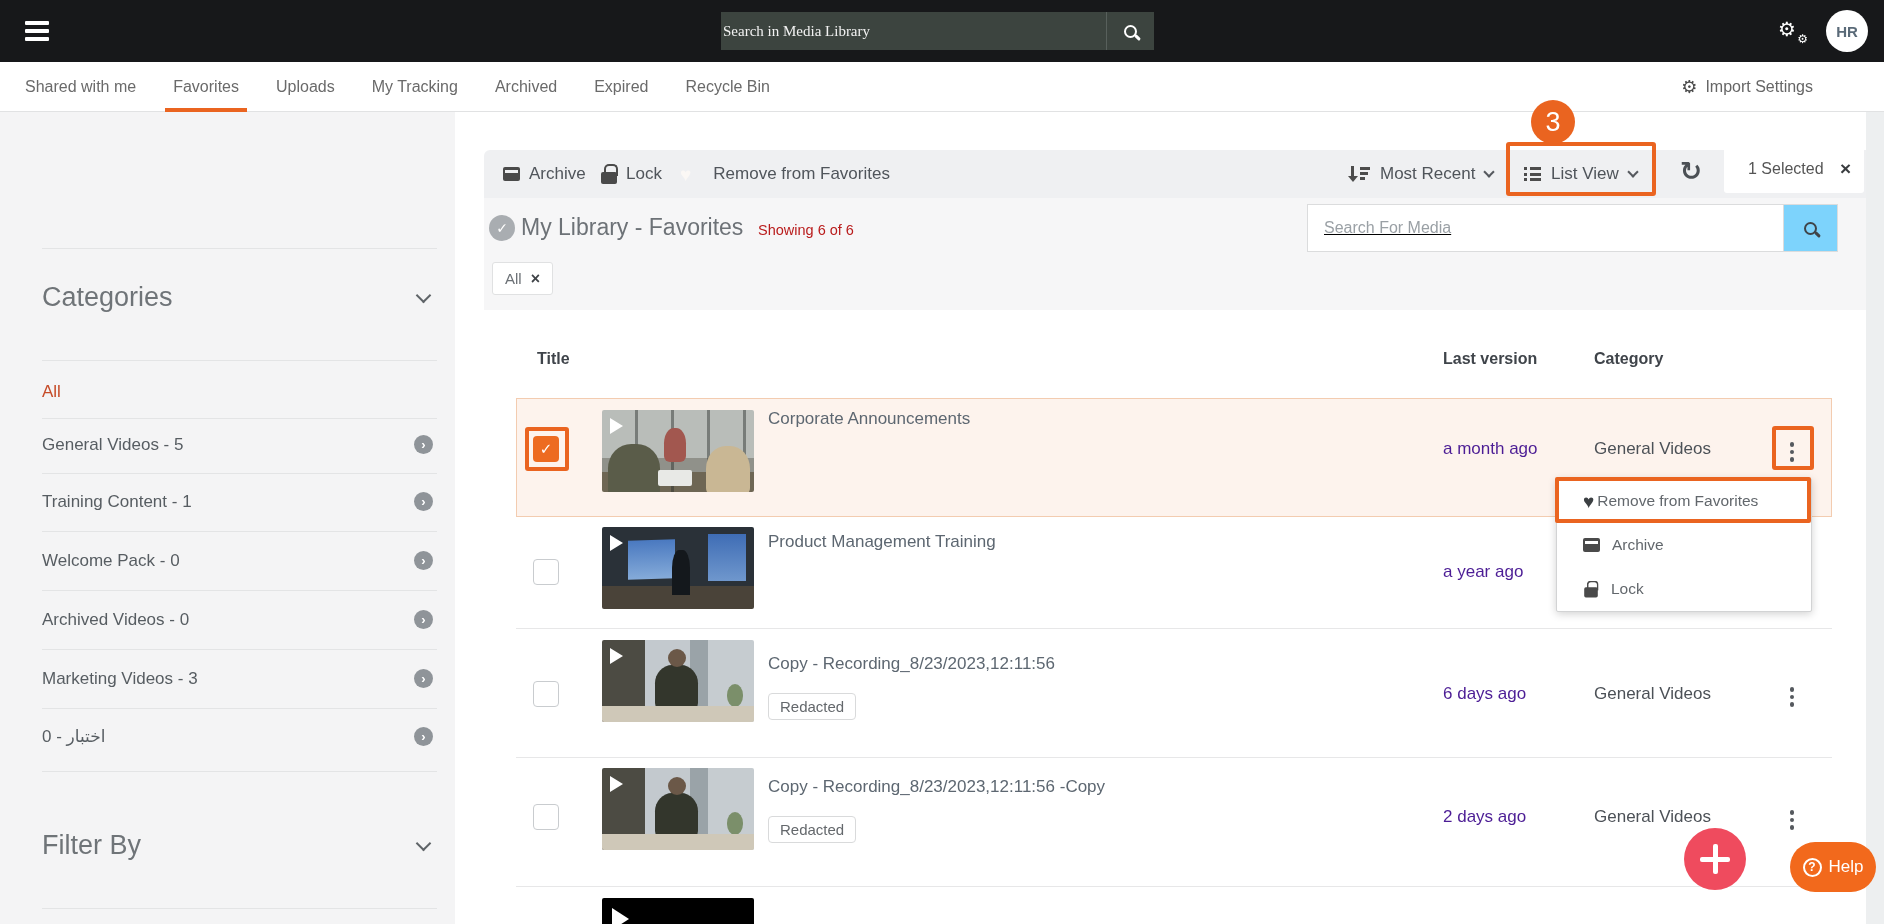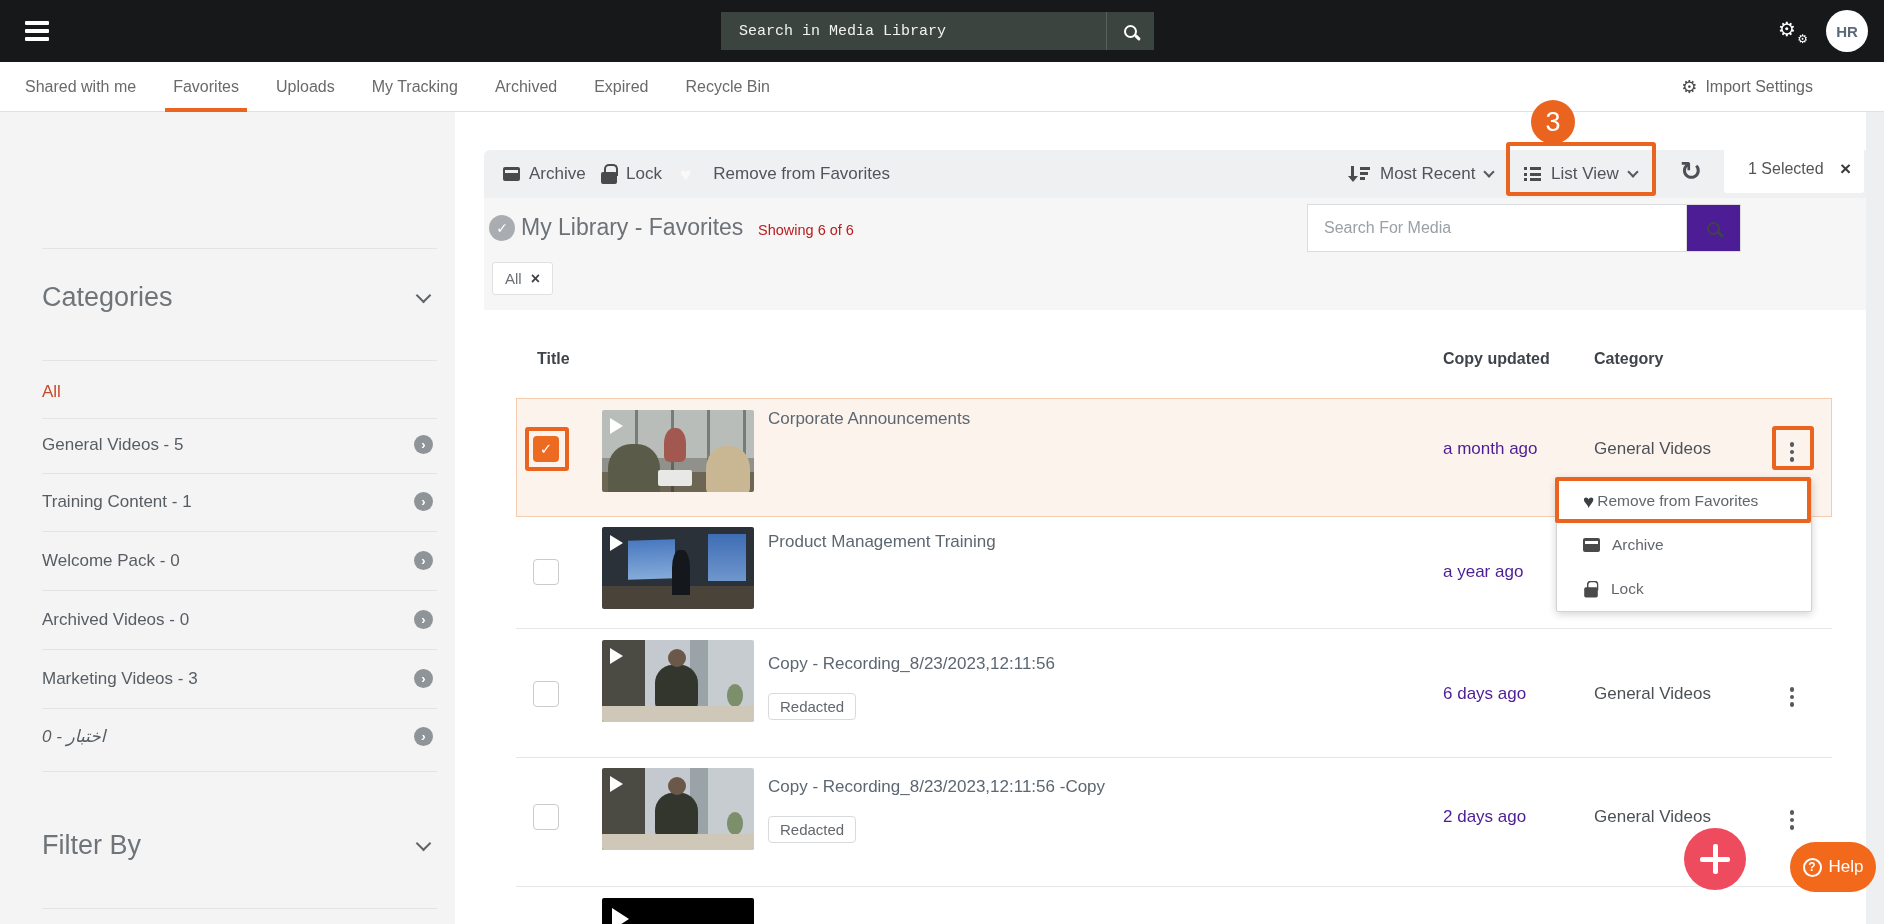--- a/index.html
+++ b/index.html
@@ -16,7 +16,7 @@
   .hamburger{position:absolute; left:25px; top:21px; width:24px; height:20px; cursor:pointer;}
   .hamburger i{display:block; height:4px; background:#fff; margin-bottom:4px; border-radius:1px;}
   .top-search{position:absolute; left:721px; top:12px; width:433px; height:38px; background:var(--searchbox); display:flex; align-items:stretch;}
-  .top-search input{flex:1; background:transparent; border:0; outline:none; color:#fff; font-size:15px; padding:0 18px; font-family:Liberation Mono, monospace;}
+  .top-search input{flex:1; background:transparent; border:0; outline:none; color:#fff; font-size:15px; padding:0 2px; font-family:Liberation Serif, serif;}
   .top-search input::placeholder{color:#f2f2f2; opacity:1;}
   .top-search .seg{width:48px; border-left:1px solid #58605c; display:flex; align-items:center; justify-content:center; cursor:pointer;}
   .mag{width:13px; height:13px; border:2.5px solid #fff; border-radius:50%; position:relative; display:inline-block;}

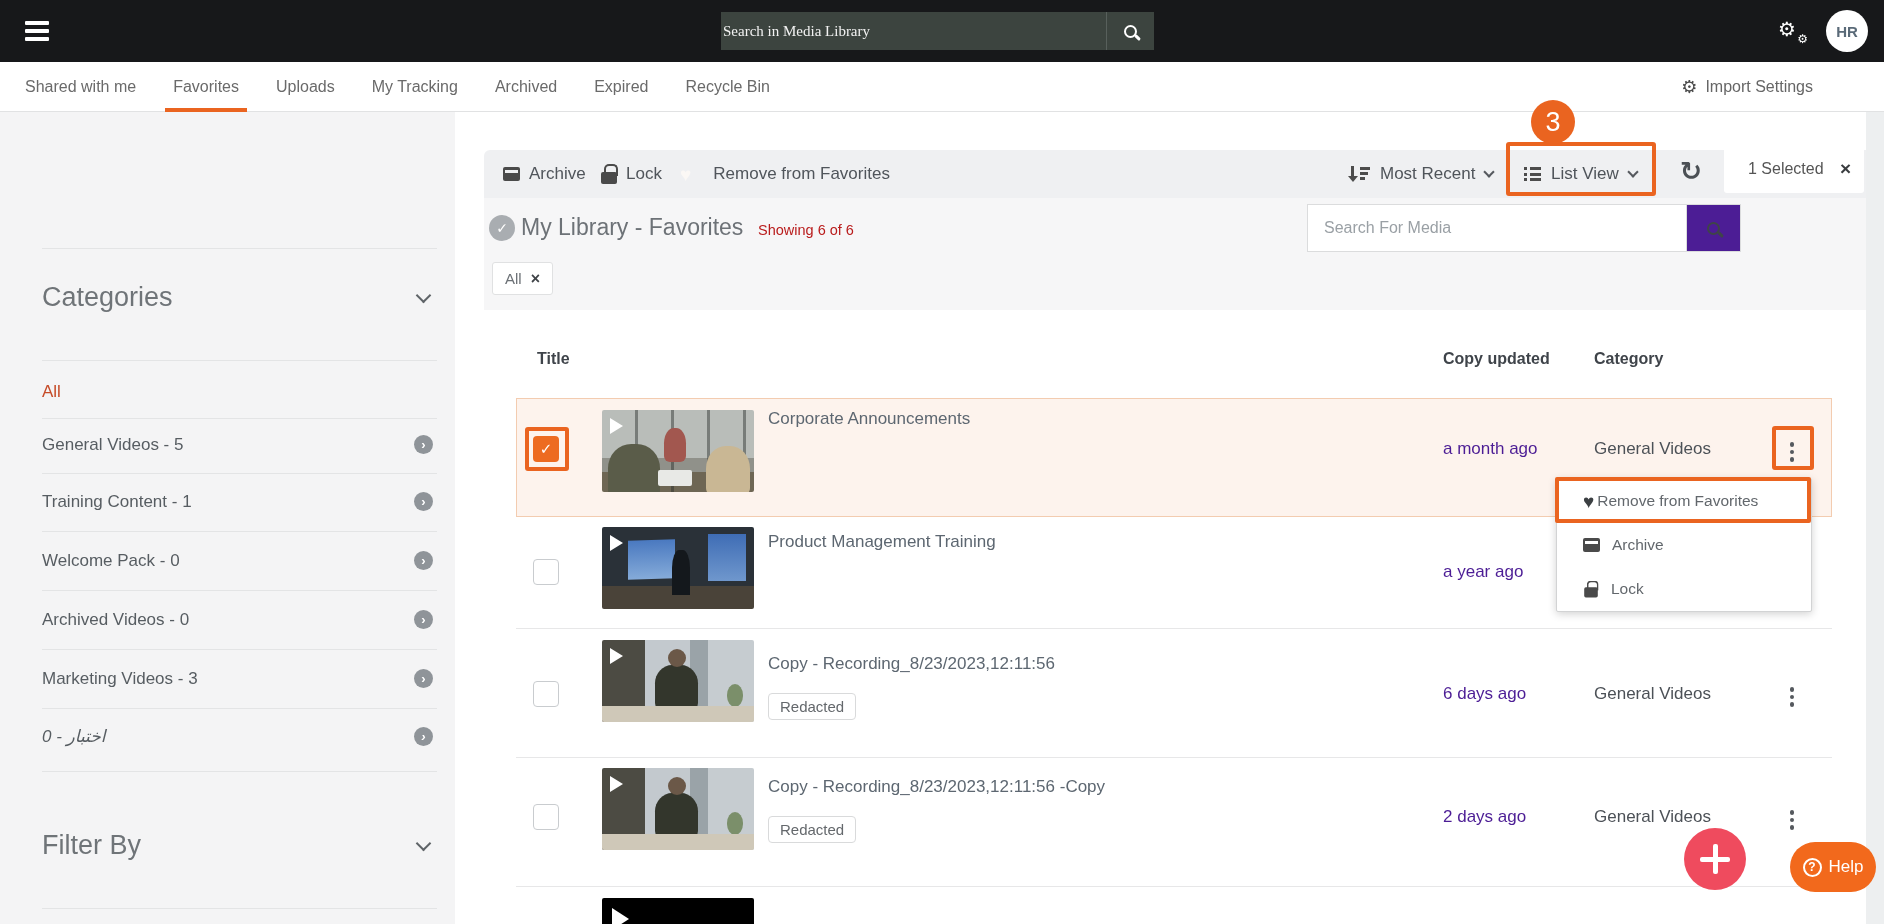--- a/index.html
+++ b/index.html
@@ -87,7 +87,7 @@
   .check-circle{position:absolute; left:489px; top:215px; width:26px; height:26px; border-radius:50%; background:#a9adb1; color:#fff; font-size:14px; font-weight:bold; display:flex; align-items:center; justify-content:center;}
   .lib-title{position:absolute; left:521px; top:214px; font-size:23px; color:#6d7277;}
   .lib-showing{position:absolute; left:758px; top:222px; font-size:14.5px; color:#b91c1c;}
-  .media-search{position:absolute; left:1307px; top:204px; width:434px; height:48px; background:#4c1d95; border:1px solid #dbdcdd; display:flex;}
+  .media-search{position:absolute; left:1307px; top:204px; width:531px; height:48px; background:#7dd3fc; border:1px solid #dbdcdd; display:flex;text-decoration:underline;}
   .media-search input{flex:1; border:0; outline:none; font-size:16px; color:#333; padding:0 16px; font-family:inherit;}
   .media-search input::placeholder{color:#9aa0a5; opacity:1;}
   .media-search .seg{width:54px; border-left:1px solid #dbdcdd; display:flex; align-items:center; justify-content:center; cursor:pointer;}

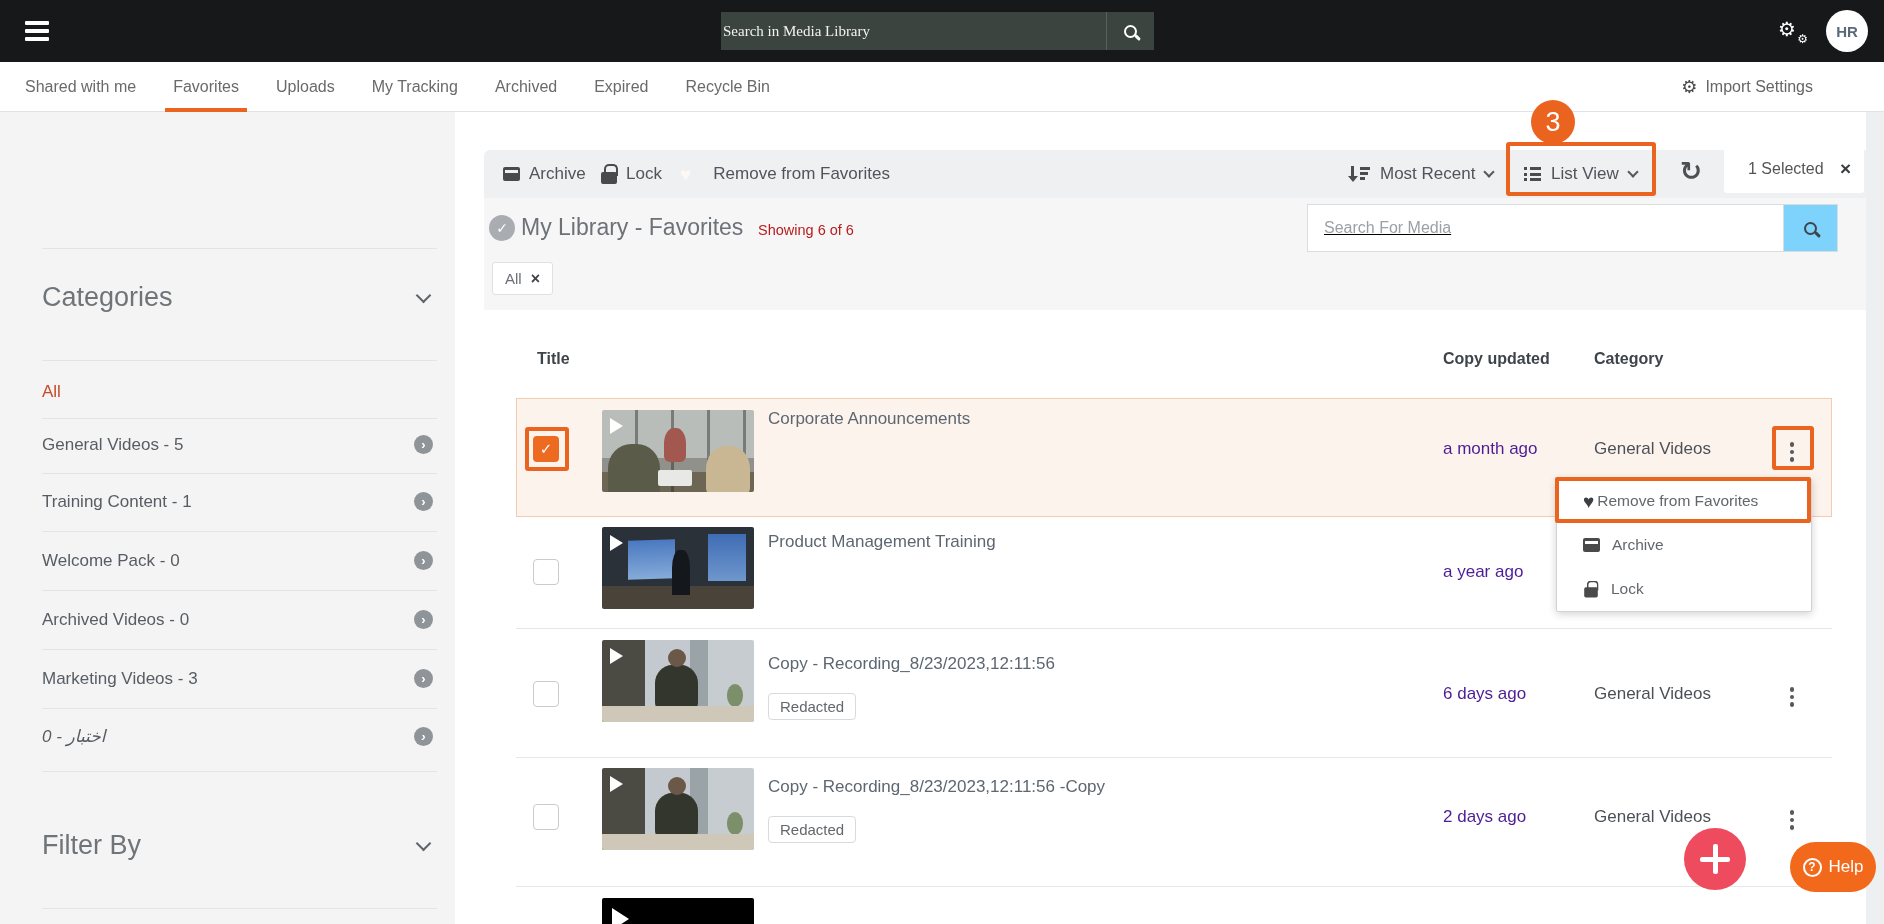--- a/index.html
+++ b/index.html
@@ -275,7 +275,7 @@
 
   <div class="card">
     <div class="th" style="left:53px;">Title</div>
-    <div class="th" style="left:959px;">Copy updated</div>
+    <div class="th" style="left:959px;">Last version</div>
     <div class="th" style="left:1110px;">Category</div>
 
     <div class="sel-row"></div>

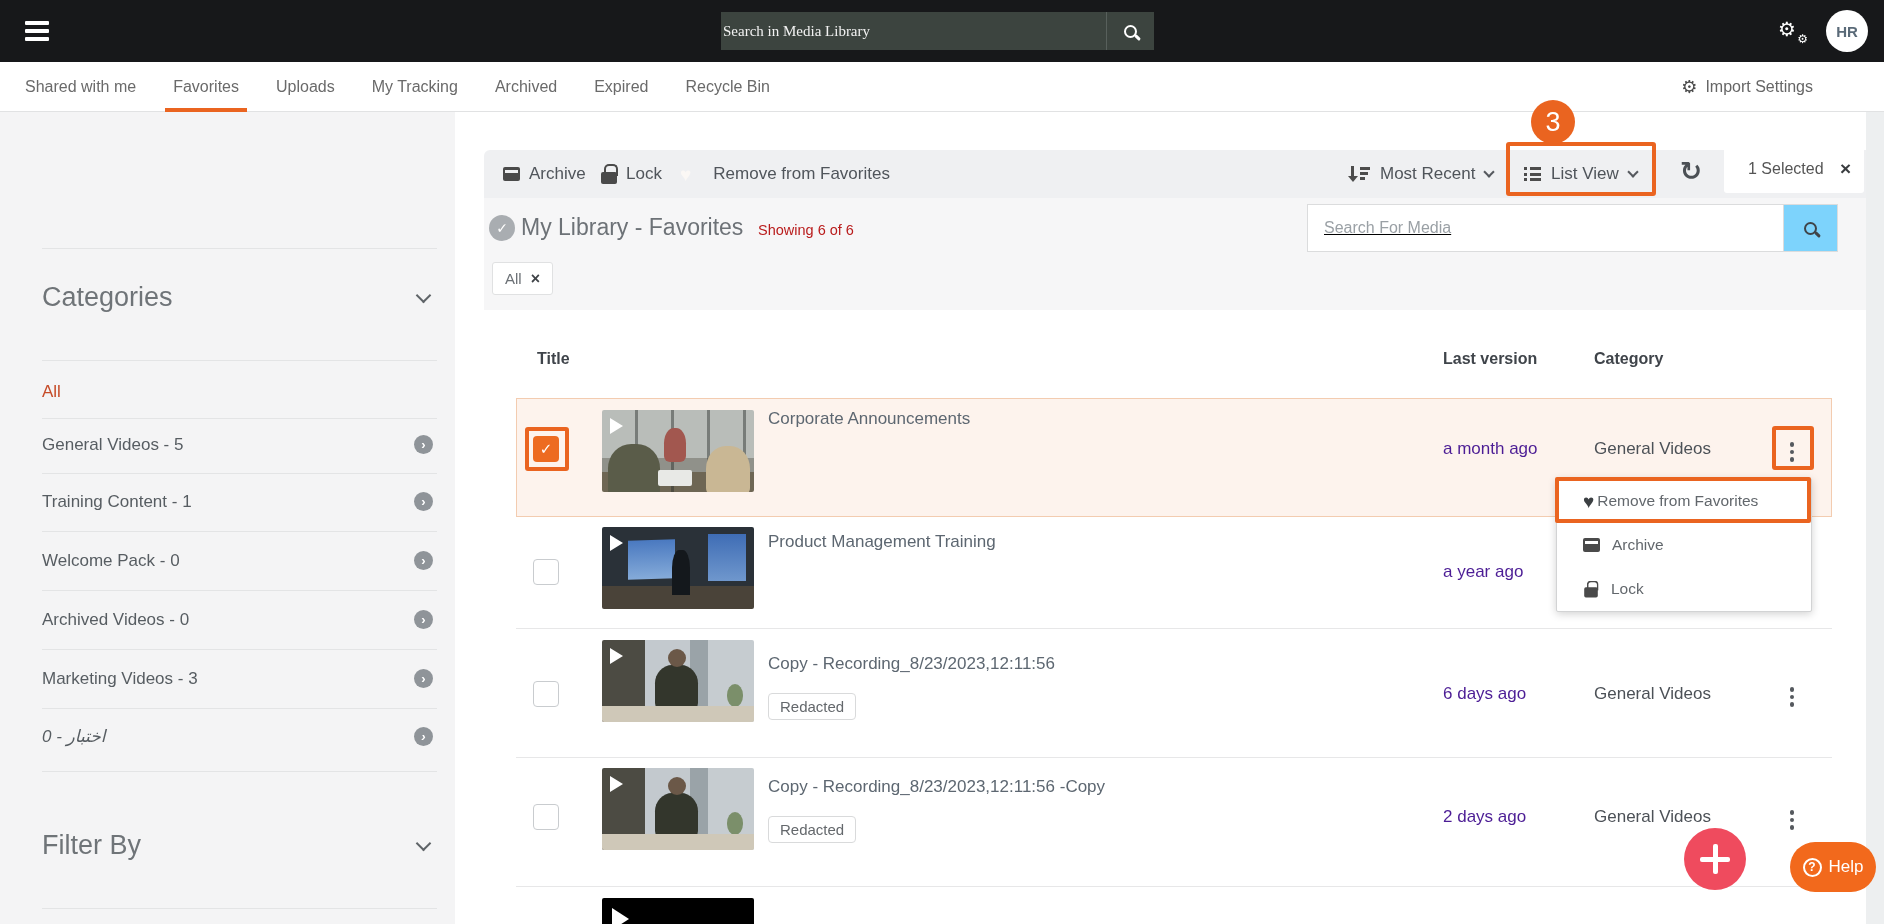--- a/index.html
+++ b/index.html
@@ -205,7 +205,7 @@
     <div class="side-div" style="top:537px;"></div>
     <div class="side-item" style="top:542px;"><span>Marketing Videos - 3</span><span class="circ-chev">›</span></div>
     <div class="side-div" style="top:596px;"></div>
-    <div class="side-item" style="top:600px;font-style:italic;"><span>اختبار - 0</span><span class="circ-chev">›</span></div>
+    <div class="side-item" style="top:600px;"><span>اختبار - 0</span><span class="circ-chev">›</span></div>
     <div class="side-div" style="top:659px;"></div>
     <div class="side-h" style="top:718px;">Filter By</div>
     <span class="chev side-chev" style="top:726px;"></span>

